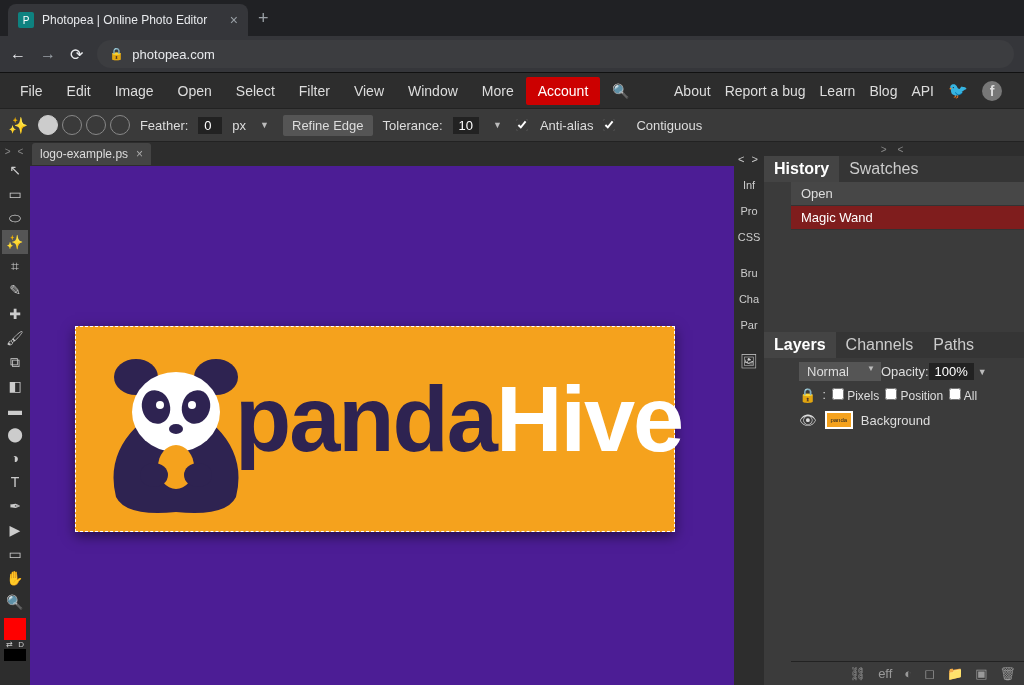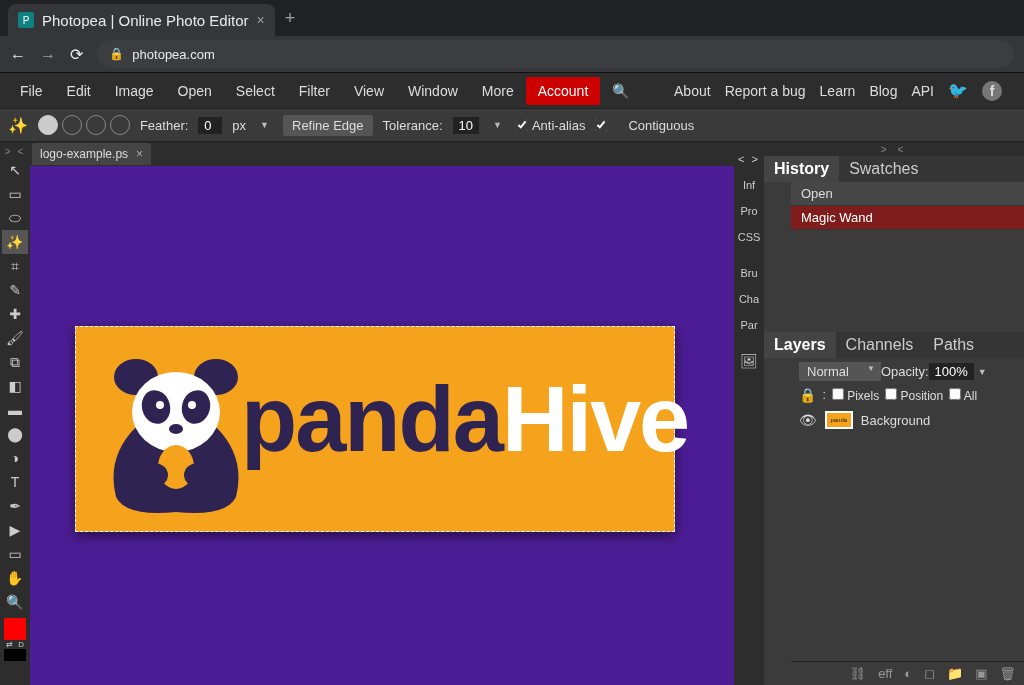--- a/index.html
+++ b/index.html
@@ -7,7 +7,7 @@
 .browser-tabs { height:36px; background:#202124; display:flex; align-items:center; padding-left:8px; }
 .tab { height:32px; background:#35363a; border-radius:8px 8px 0 0; display:flex; align-items:center; padding:0 10px; gap:8px; min-width:240px; margin-top:4px;}
 .favicon { width:16px; height:16px; background:#0e8280; display:flex; align-items:center; justify-content:center; color:#fff; font-size:10px; border-radius:2px;}
-.tab-title { font-size:15px; color:#e8eaed; }
+.tab-title { font-size:12px; color:#e8eaed; }
 .tab-close { color:#9aa0a6; margin-left:auto; font-size:14px; cursor:pointer; }
 .newtab { color:#9aa0a6; margin-left:10px; font-size:18px; cursor:pointer; }
 .addrbar { height:36px; background:#35363a; display:flex; align-items:center; padding:0 10px; gap:14px; }

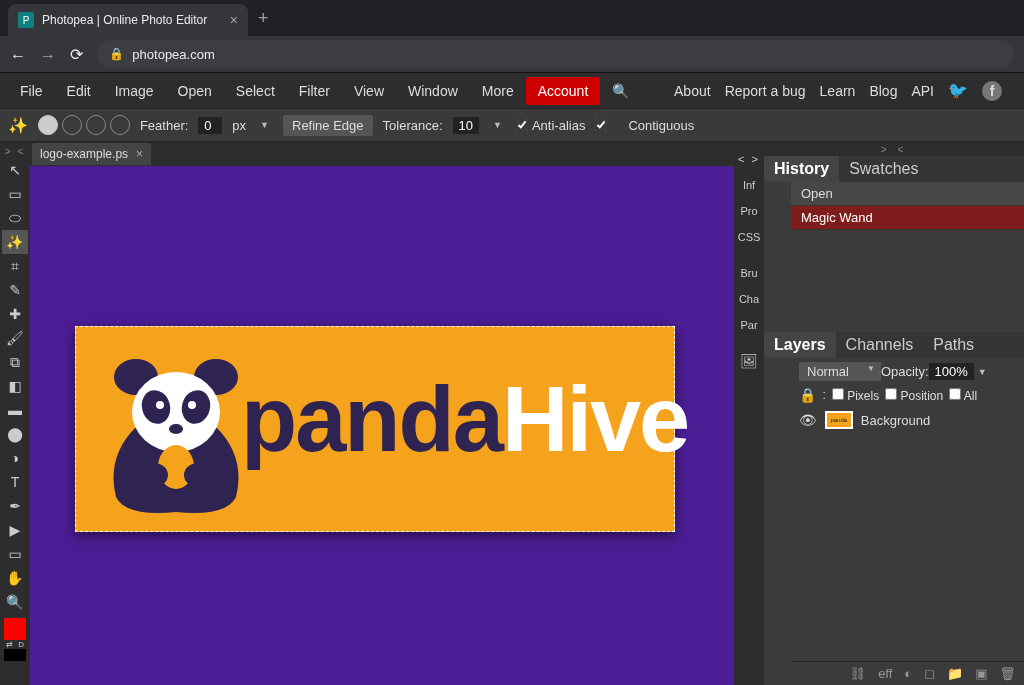--- a/index.html
+++ b/index.html
@@ -125,7 +125,7 @@
   <span>Tolerance:</span>
   <span class="opt-field-val">10</span>
   <span class="dropdown-caret">▼</span>
-  <label style="display:flex;align-items:center;gap:4px">
+  <label style="display:flex;align-items:center;gap:12px">
       <input type="checkbox" checked="" style="">
       <span>Anti-alias</span>
     </label>

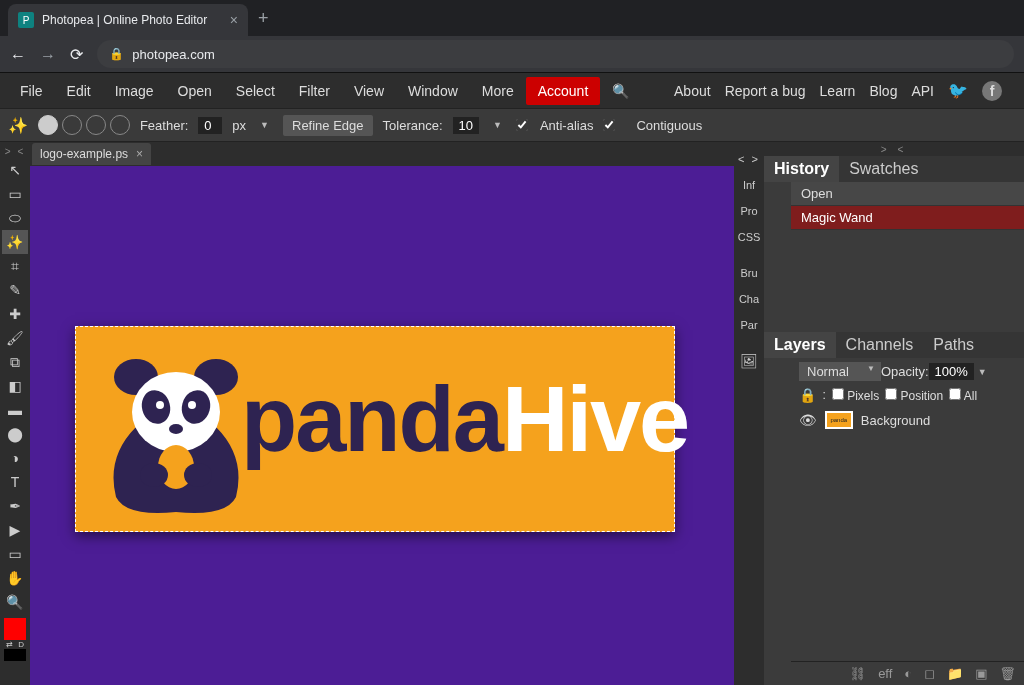--- a/index.html
+++ b/index.html
@@ -39,7 +39,7 @@
 .canvas-col { flex:1; background:#4c1d95; display:flex; flex-direction:column;}
 .canvas-area { flex:1; display:flex; align-items:flex-start; justify-content:flex-start; position:relative;}
 .artboard { position:absolute; left:45px; top:160px; width:600px; height:206px; background:#f5a21d; border:1px dashed #fff; box-shadow:0 4px 12px rgba(0,0,0,0.5);}
-.logo-text { position:absolute; left:165px; top:40px; font-family:"Comic Sans MS","Segoe UI",cursive; font-size:92px; font-weight:900; letter-spacing:-2px;}
+.logo-text { position:absolute; left:159px; top:40px; font-family:"Comic Sans MS","Segoe UI",cursive; font-size:92px; font-weight:900; letter-spacing:-2px;}
 .panda-w { color:#2e2351; } .hive-w { color:#fff; }
 .panda-draw { position:absolute; left:30px; top:30px; width:140px; height:160px; }
 .right-stack { width:30px; background:#2d2d2d; display:flex; flex-direction:column; align-items:center; padding-top:4px;}

